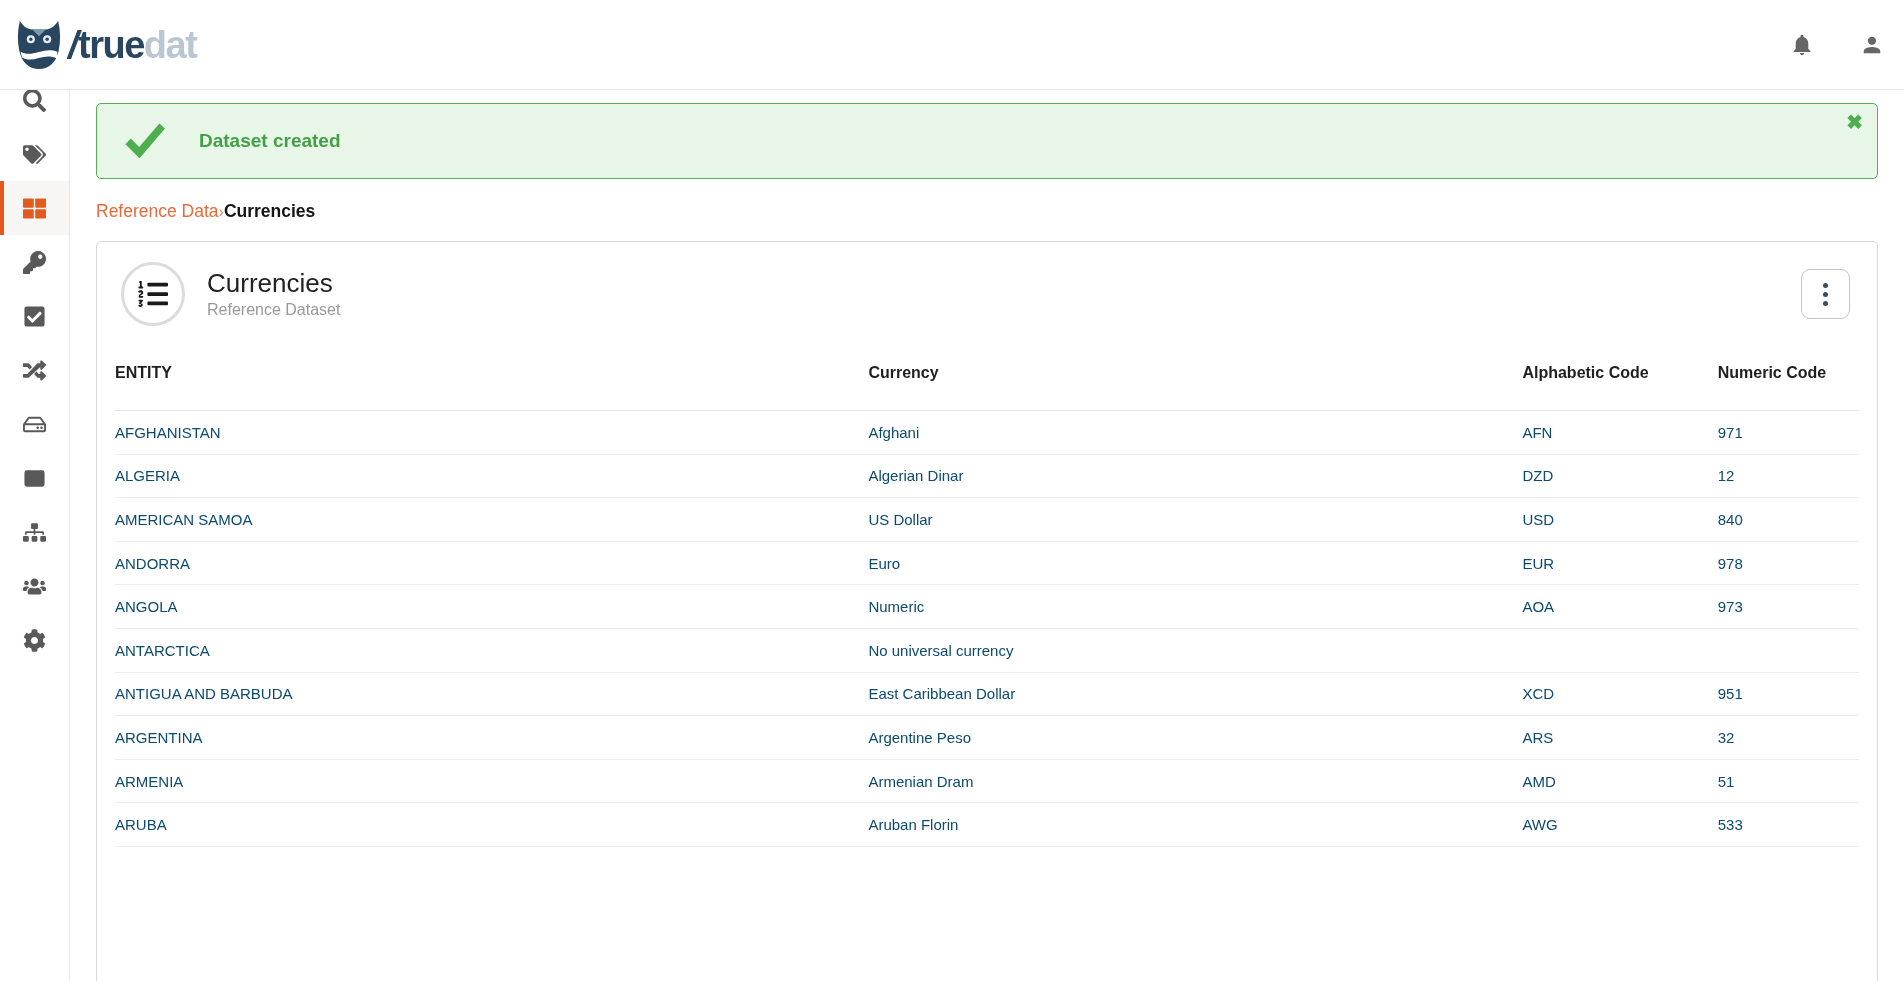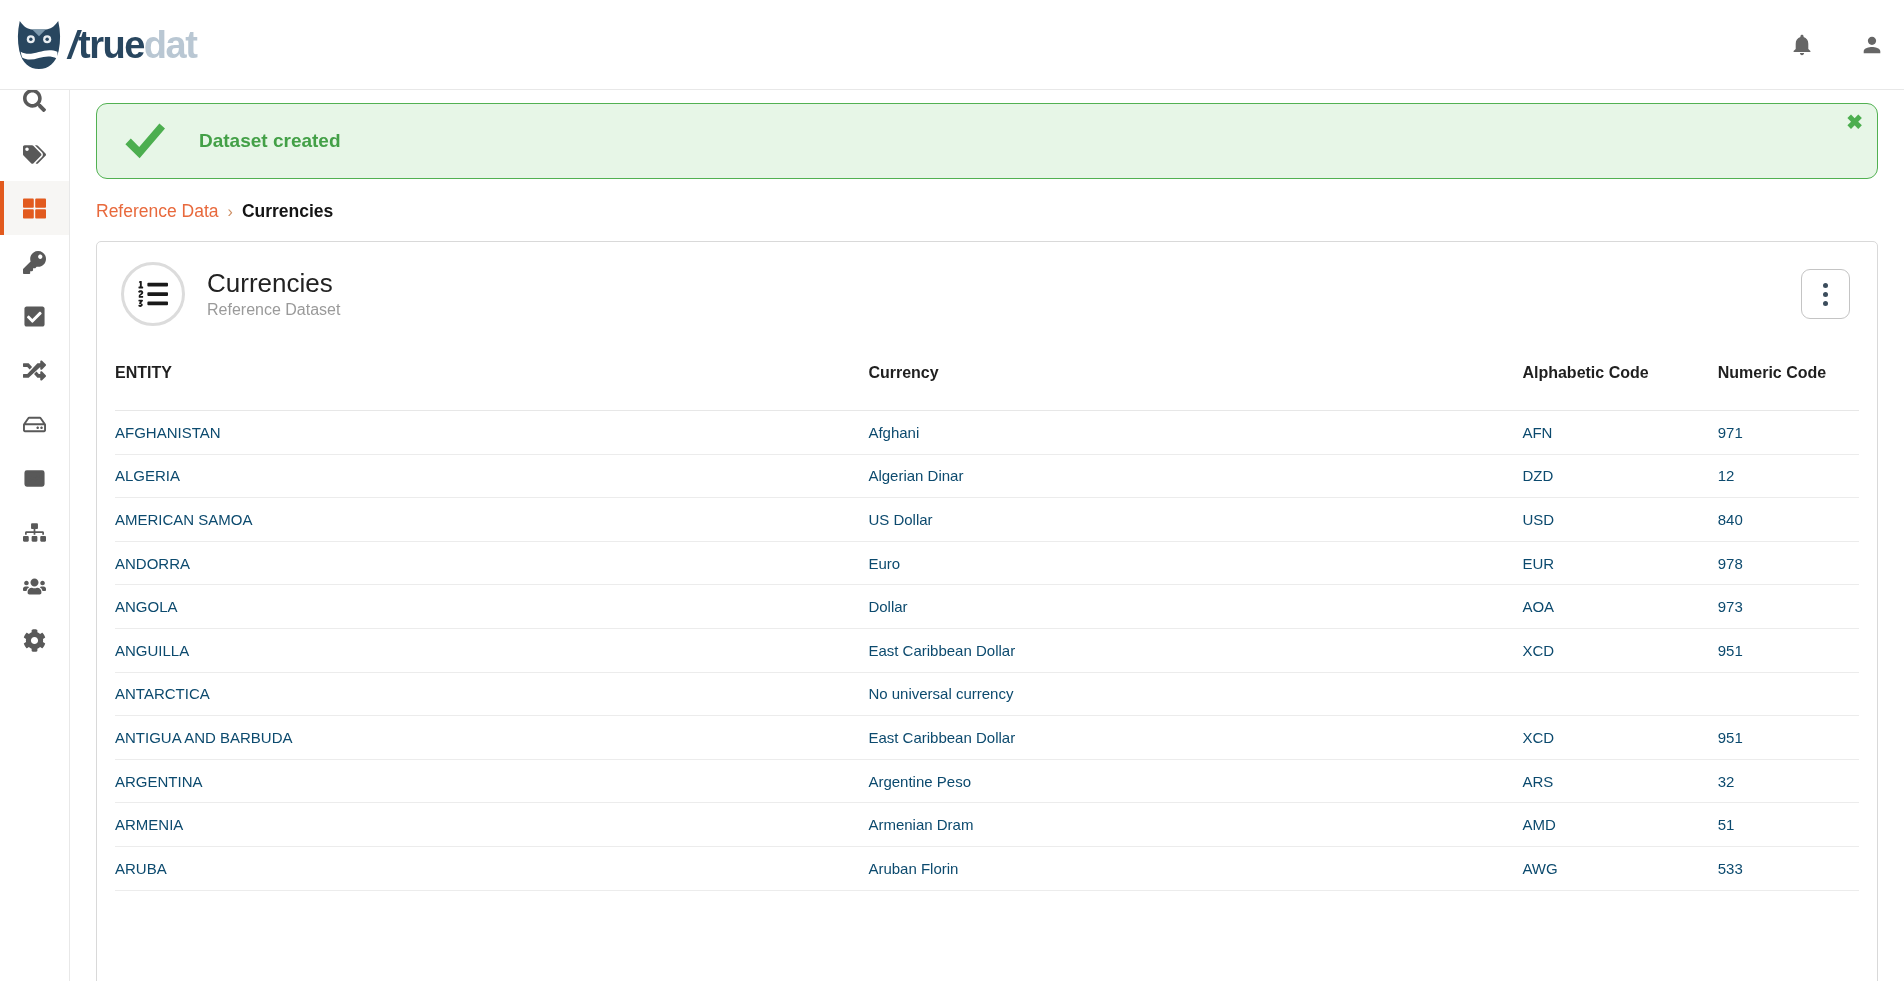--- a/index.html
+++ b/index.html
@@ -41,7 +41,7 @@
     padding:0 26px;background:#fff;}
 
   .alert{margin-top:33px;height:76px;position:relative;border:1.5px solid #52b152;
-    border-radius:11px;background:var(--success-bg);display:flex;align-items:center;
+    border-radius:5px;background:var(--success-bg);display:flex;align-items:center;
     padding:12px 24px;text-align:center;}
   .alert-check{width:48px;height:44px;flex:0 0 auto;}
   .alert-msg{margin-left:30px;font-size:19px;font-weight:700;color:var(--success-text);}

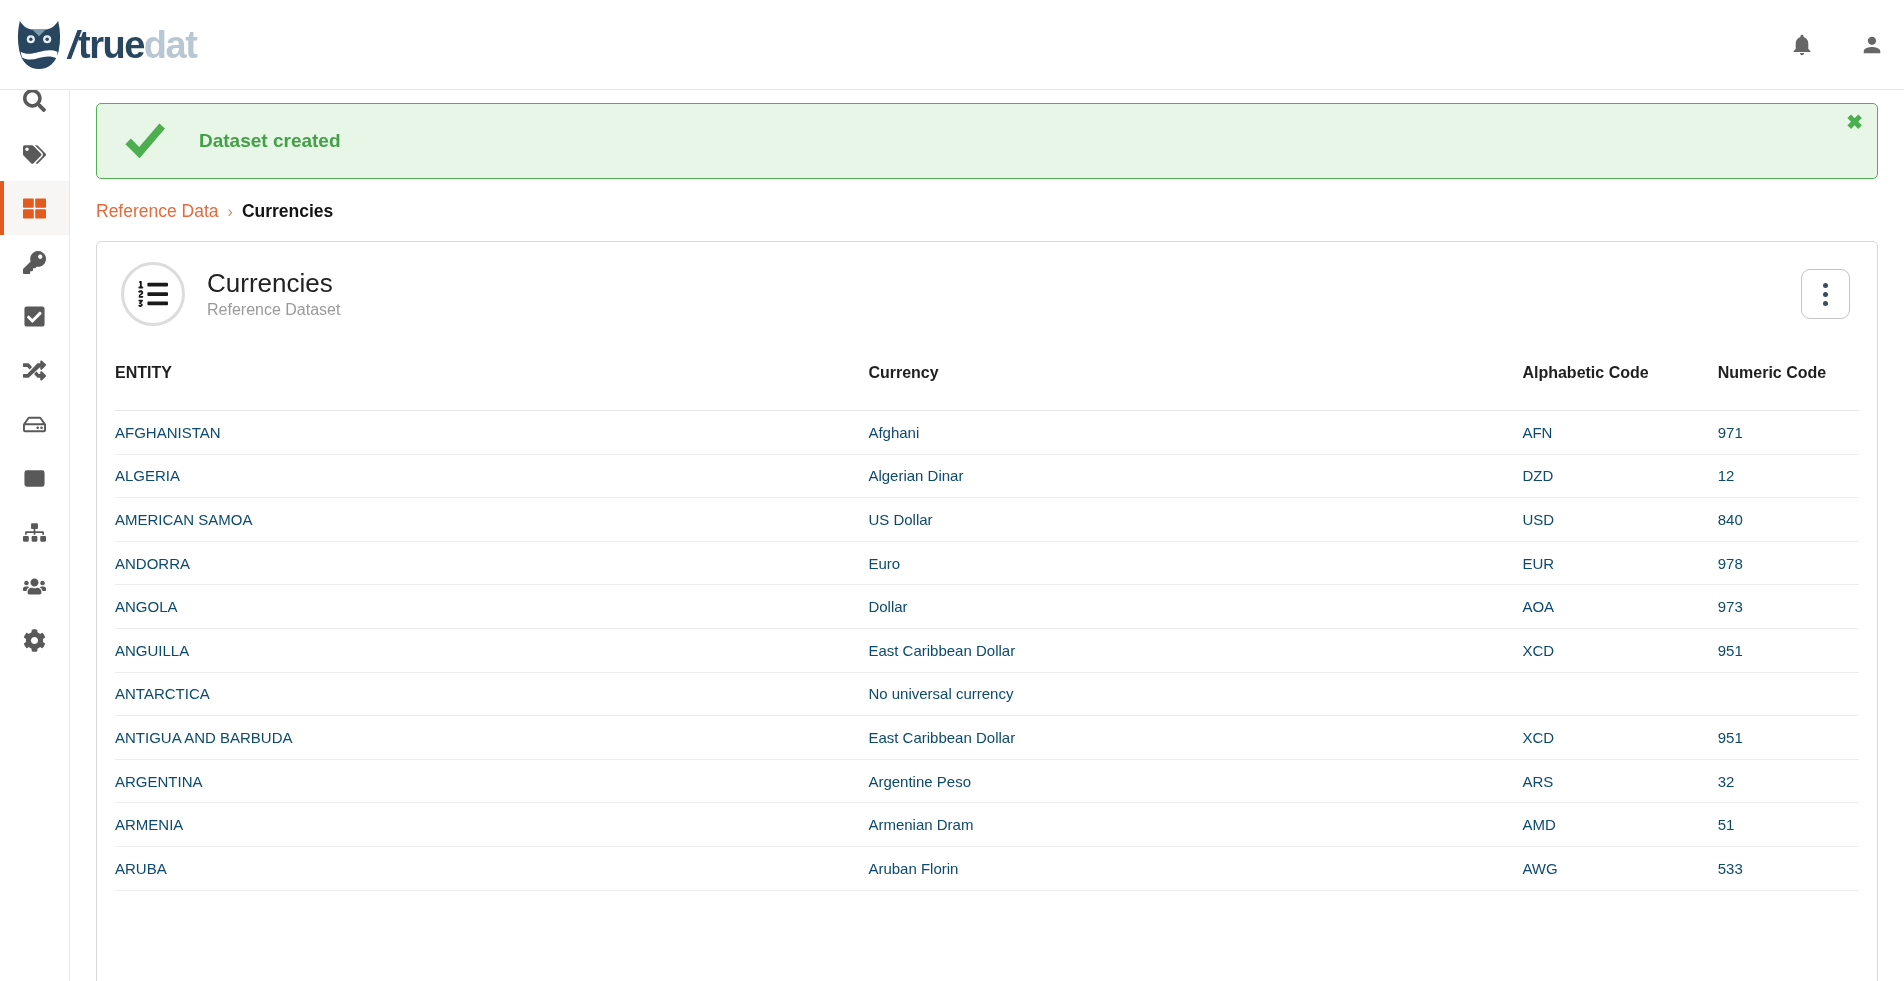--- a/index.html
+++ b/index.html
@@ -48,7 +48,7 @@
   .alert-close{position:absolute;top:8px;right:14px;font-size:20px;font-weight:700;
     color:var(--success-green);cursor:pointer;line-height:1;}
 
-  .breadcrumb{margin-top:22px;font-size:17.5px;display:flex;align-items:center;gap:9px;}
+  .breadcrumb{margin-top:22px;font-size:17.5px;display:flex;align-items:center;}
   .crumb-link{color:var(--breadcrumb-orange);cursor:pointer;}
   .crumb-sep{color:#cf9166;font-size:16px;}
   .crumb-current{color:#141414;font-weight:600;}

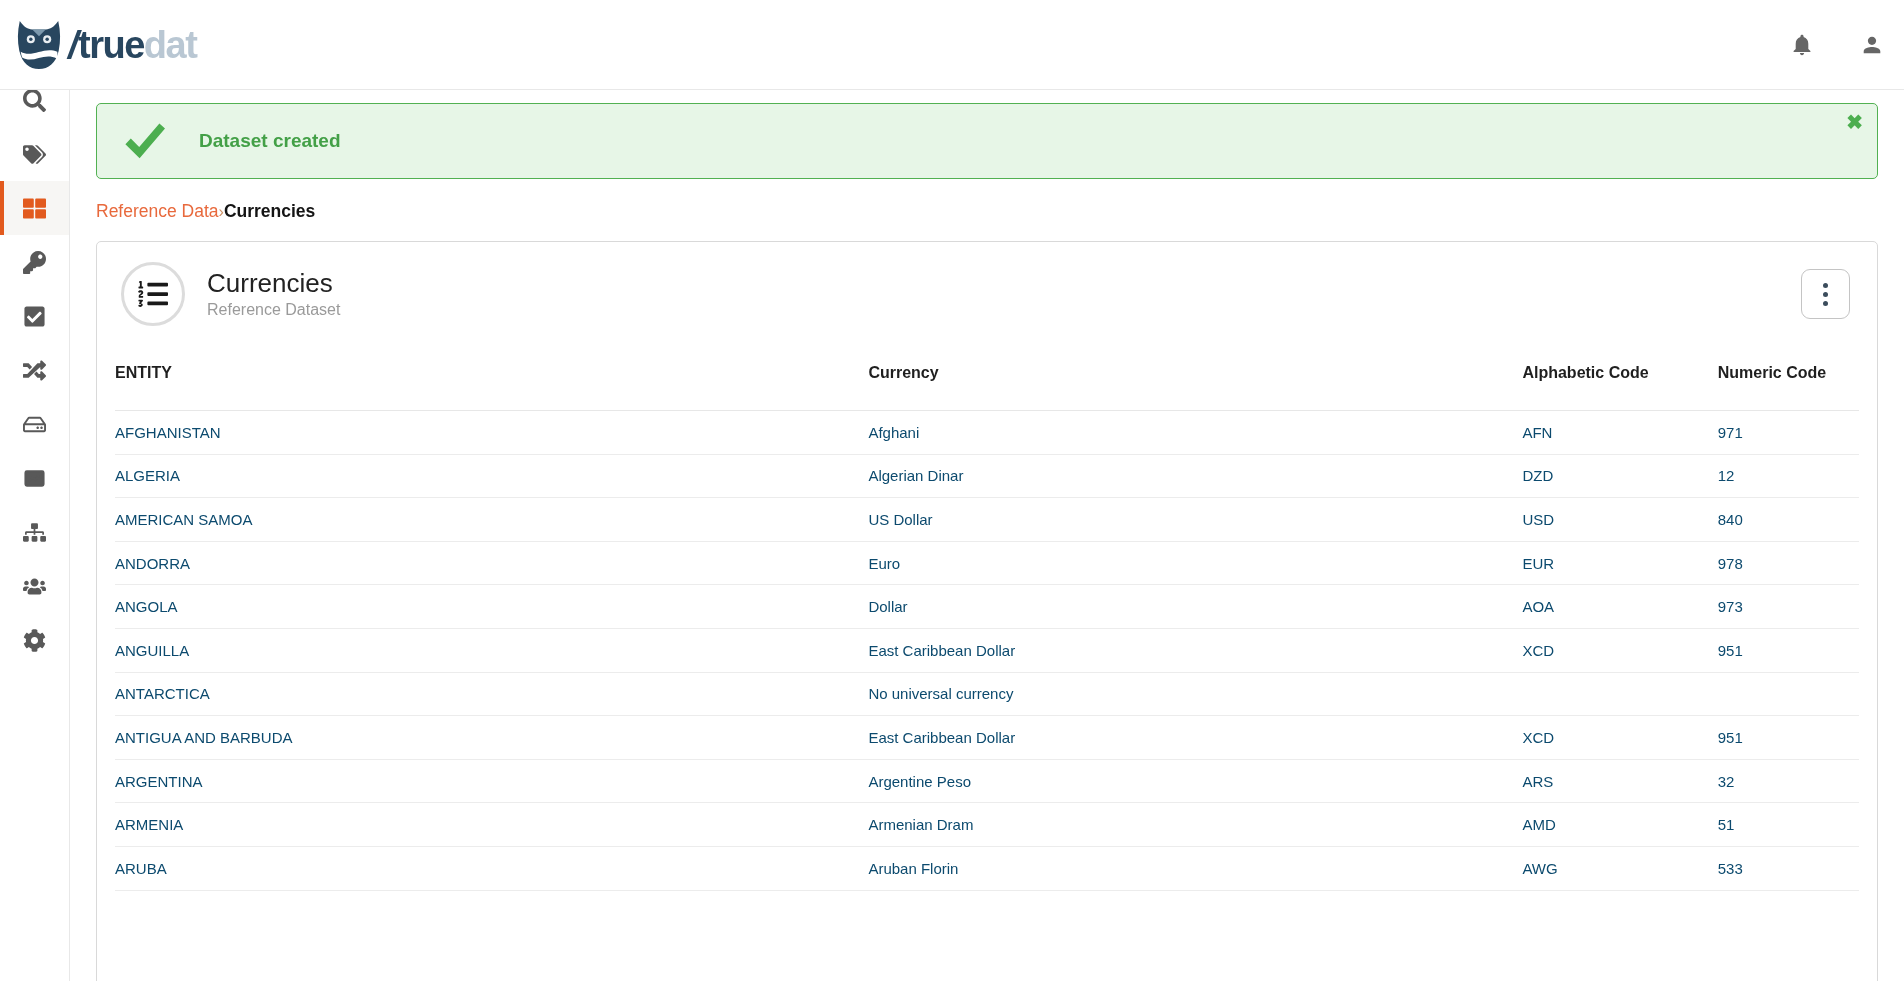--- a/index.html
+++ b/index.html
@@ -243,7 +243,7 @@
 
   <tr>
     <td>ANGOLA</td>
-    <td>Dollar</td>
+    <td>Numeric</td>
     <td>AOA</td>
     <td>973</td>
   </tr>

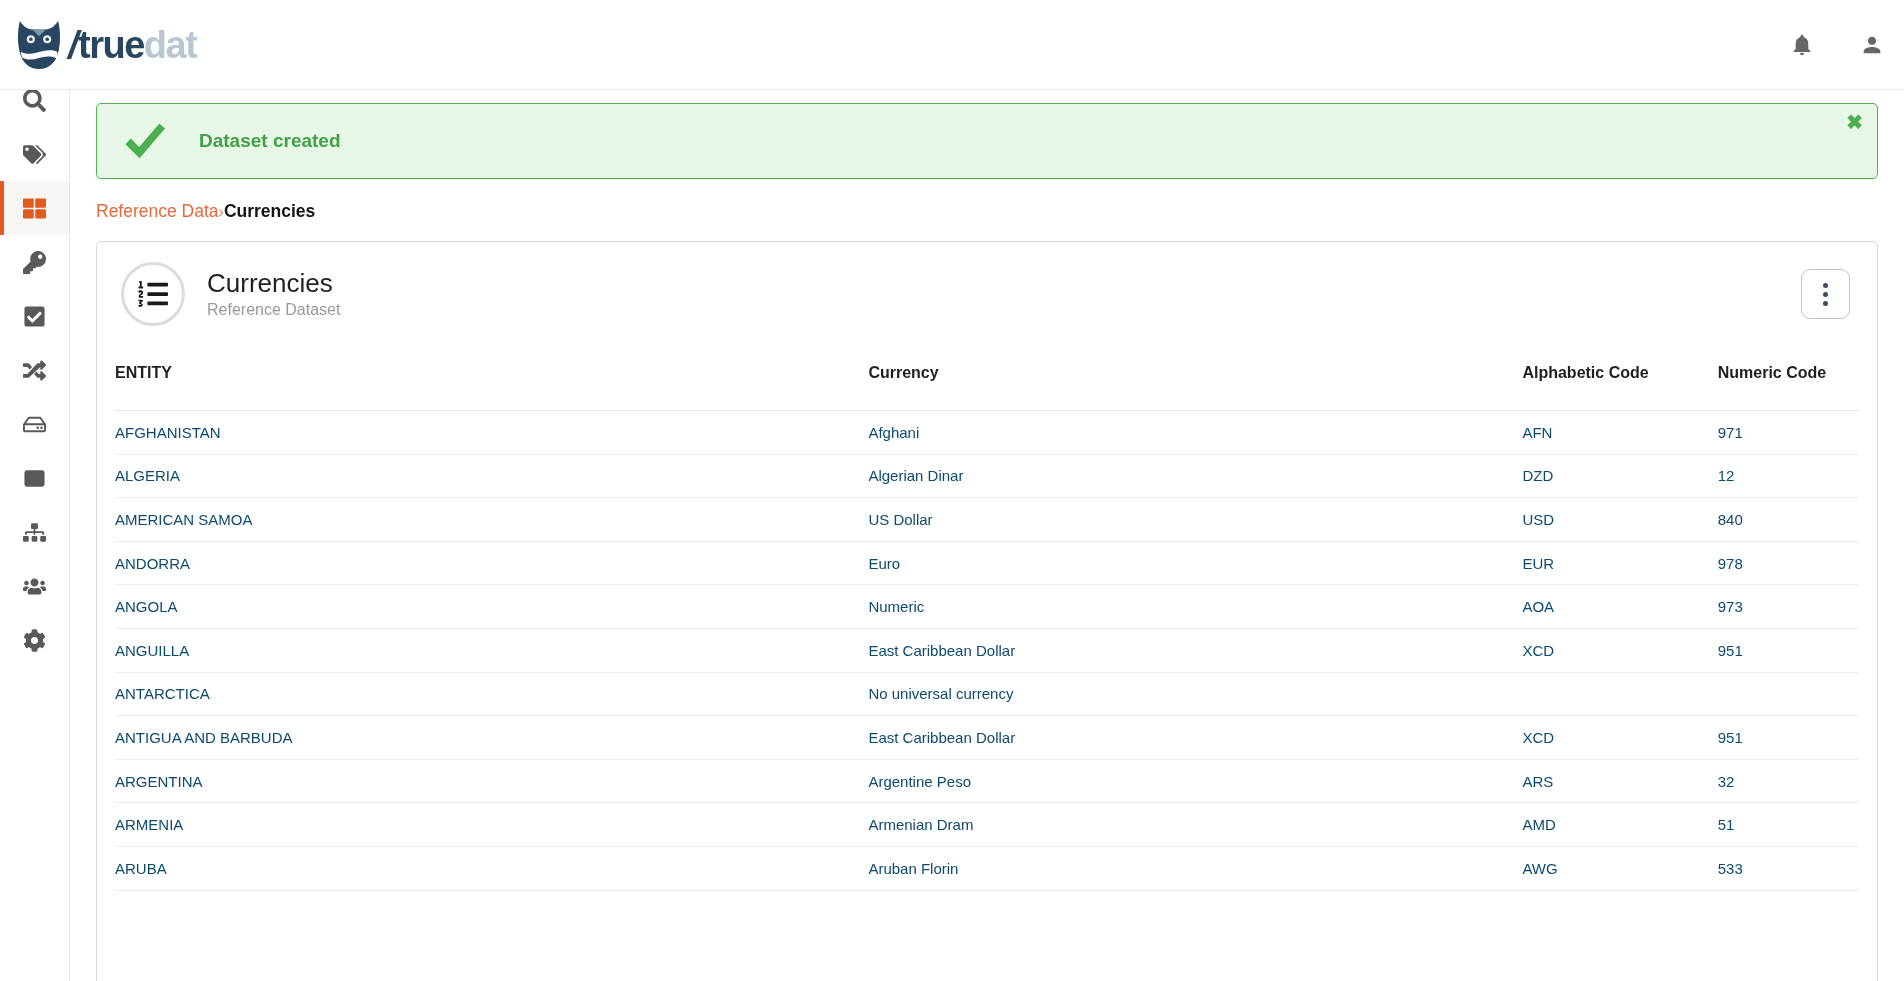--- a/index.html
+++ b/index.html
@@ -248,12 +248,6 @@
     <td>973</td>
   </tr>
 
-  <tr>
-    <td>ANGUILLA</td>
-    <td>East Caribbean Dollar</td>
-    <td>XCD</td>
-    <td>951</td>
-  </tr>
 
   <tr>
     <td>ANTARCTICA</td>

